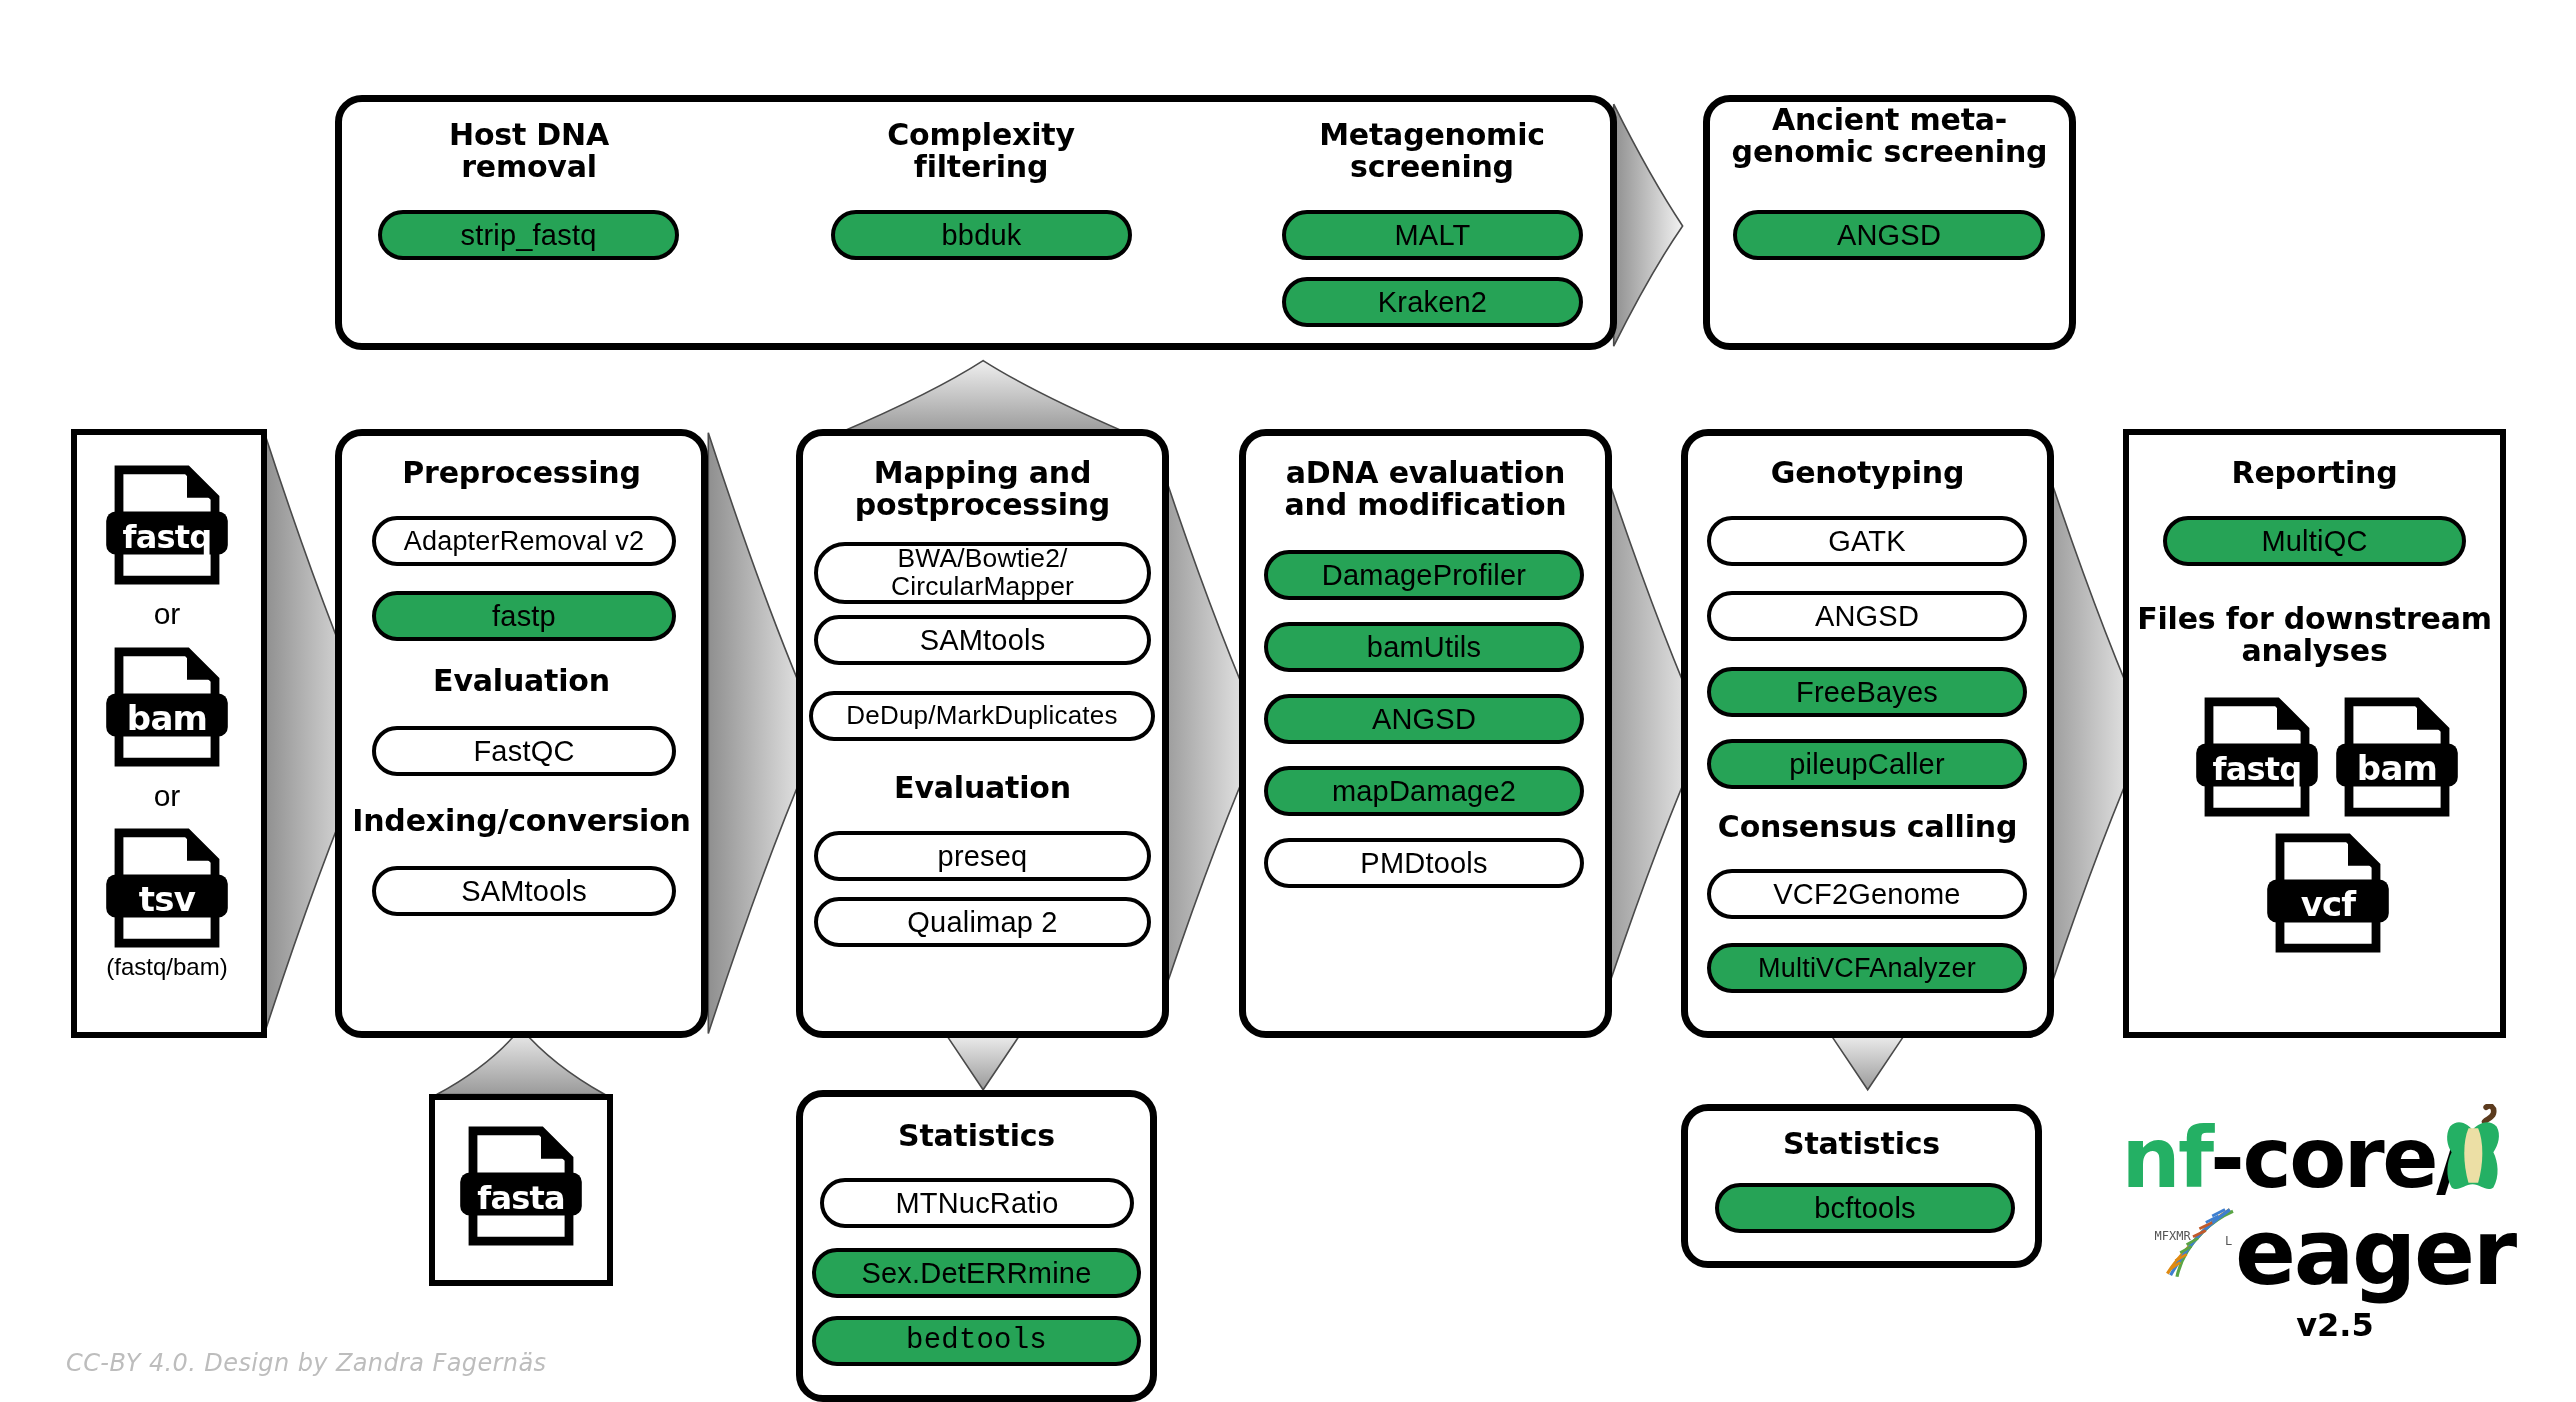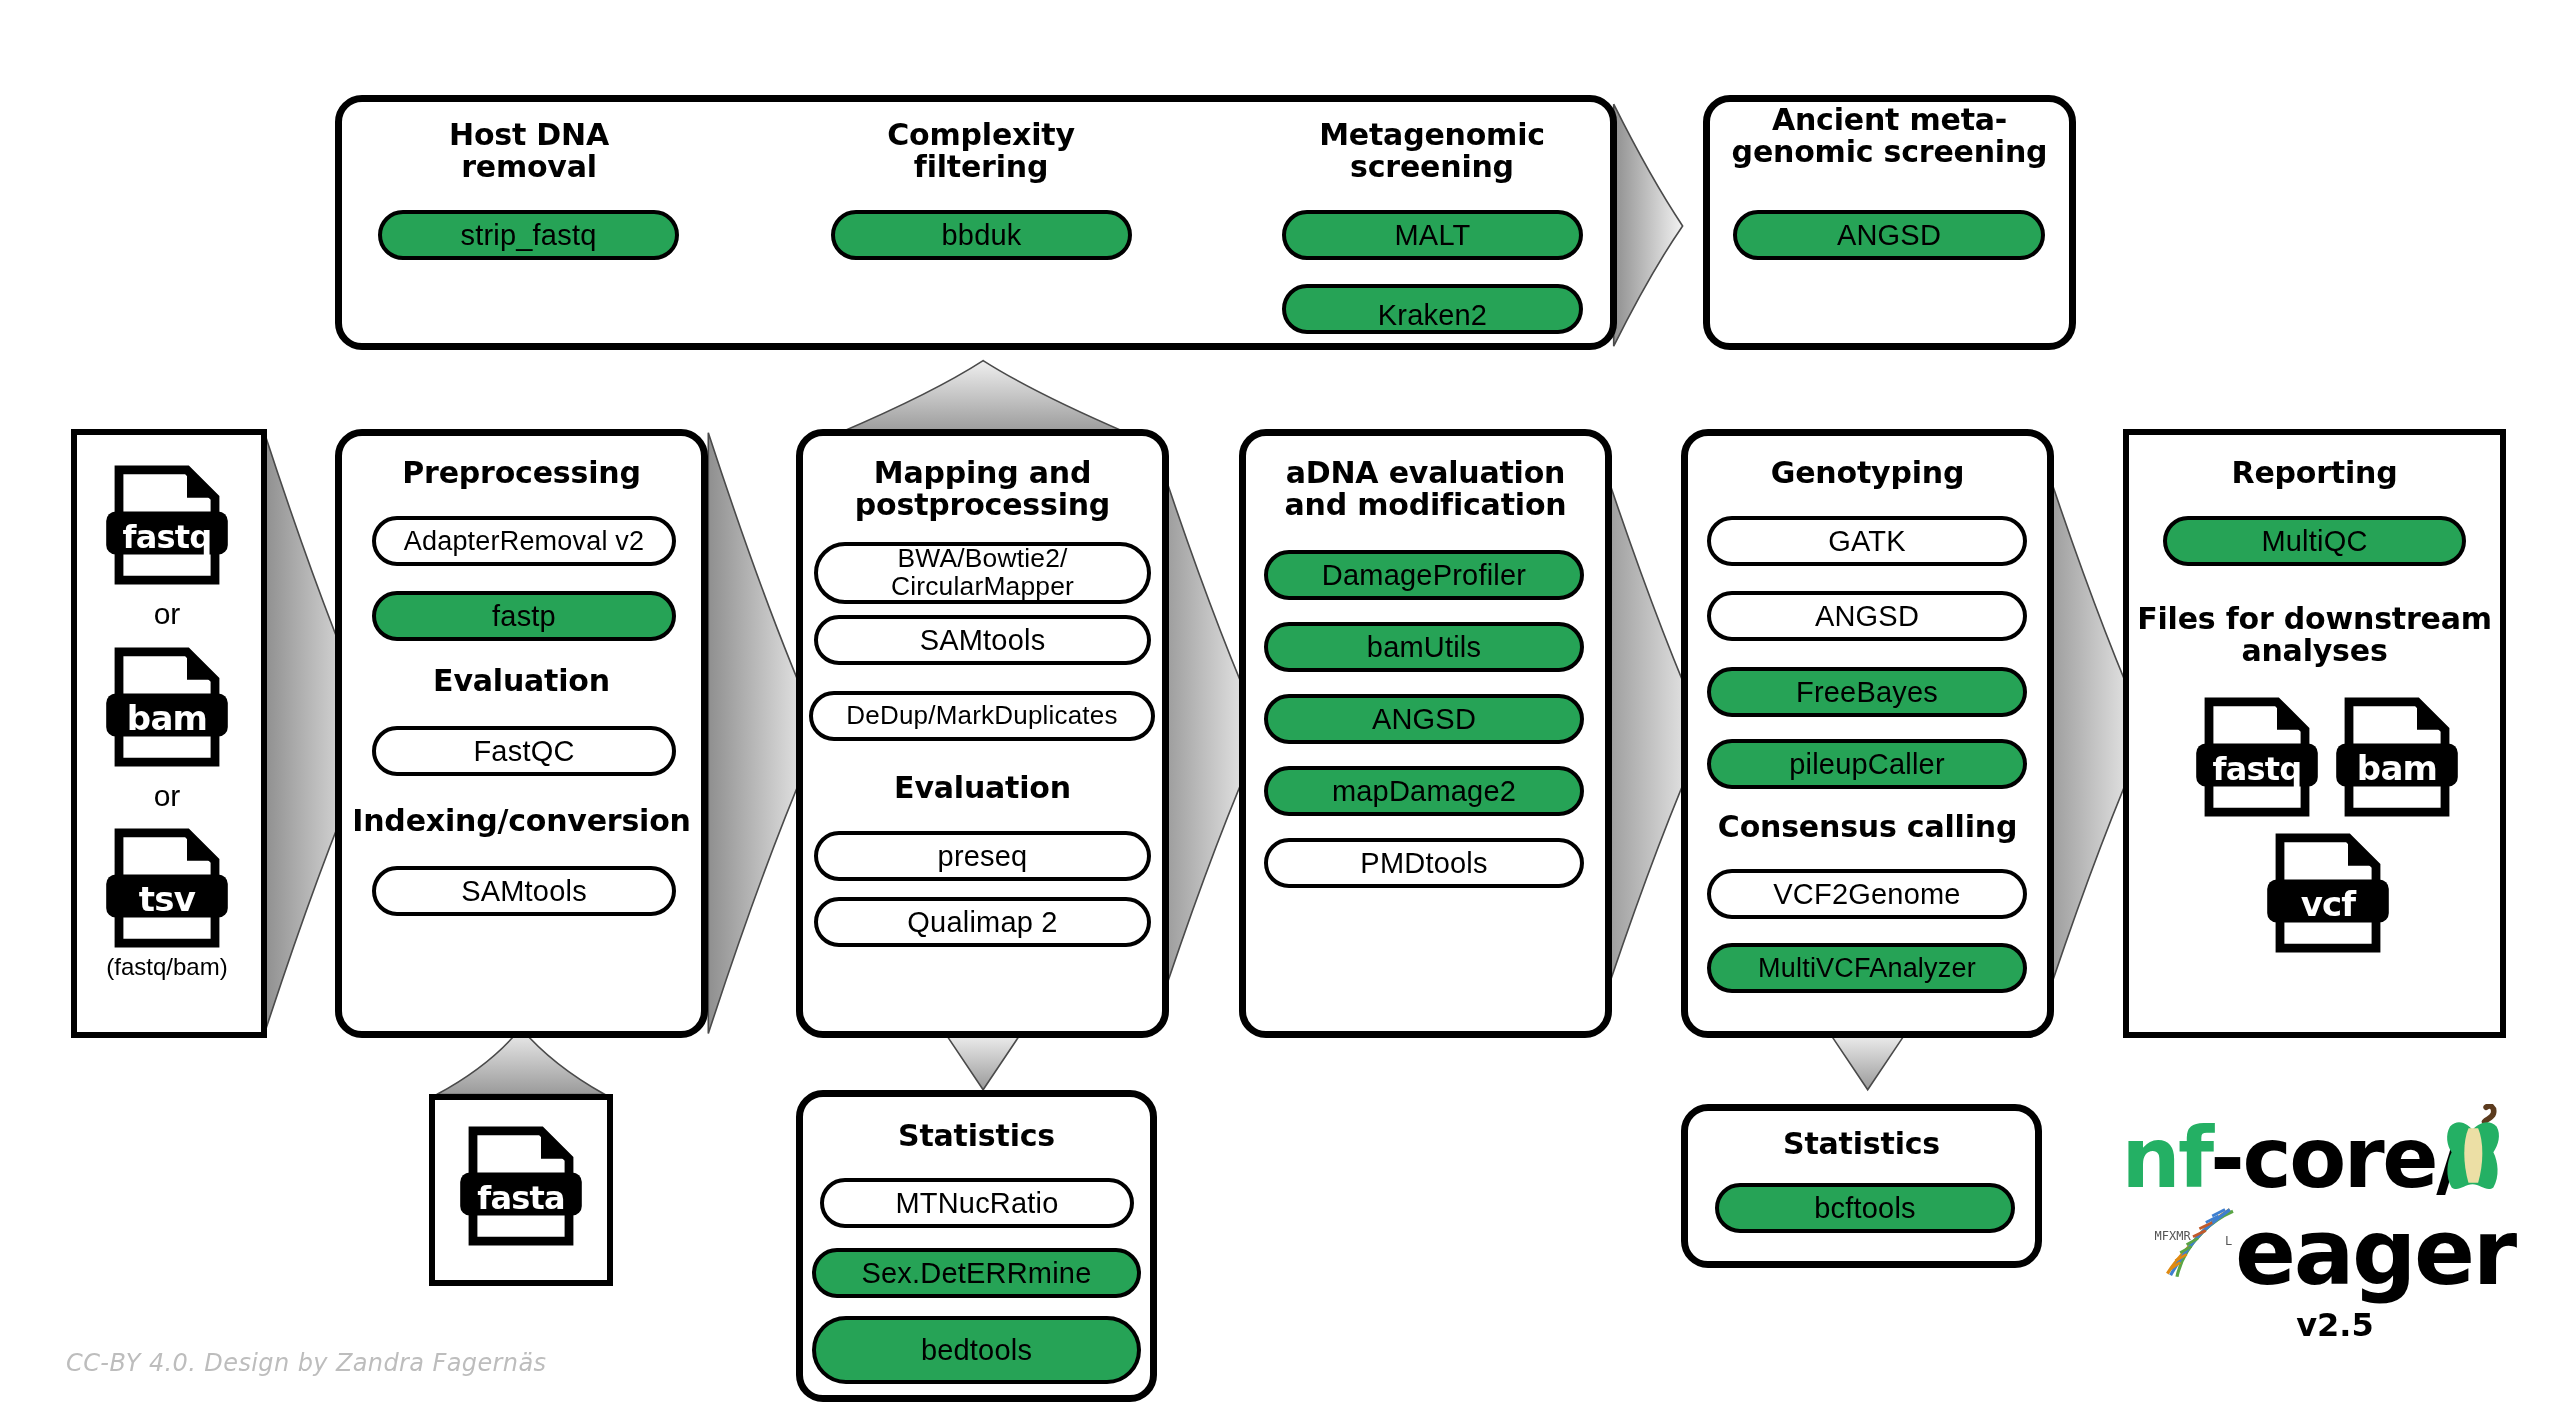--- a/index.html
+++ b/index.html
@@ -165,7 +165,7 @@
   <div class="pill green" style="left:1282px;top:210px;width:301px;height:50px;">
       <span>MALT</span>
     </div>
-  <div class="pill green" style="left:1282px;top:284px;width:301px;height:50px;align-items:flex-end;">
+  <div class="pill green" style="left:1282px;top:277px;width:301px;height:50px;">
       <span>Kraken2</span>
     </div>
 

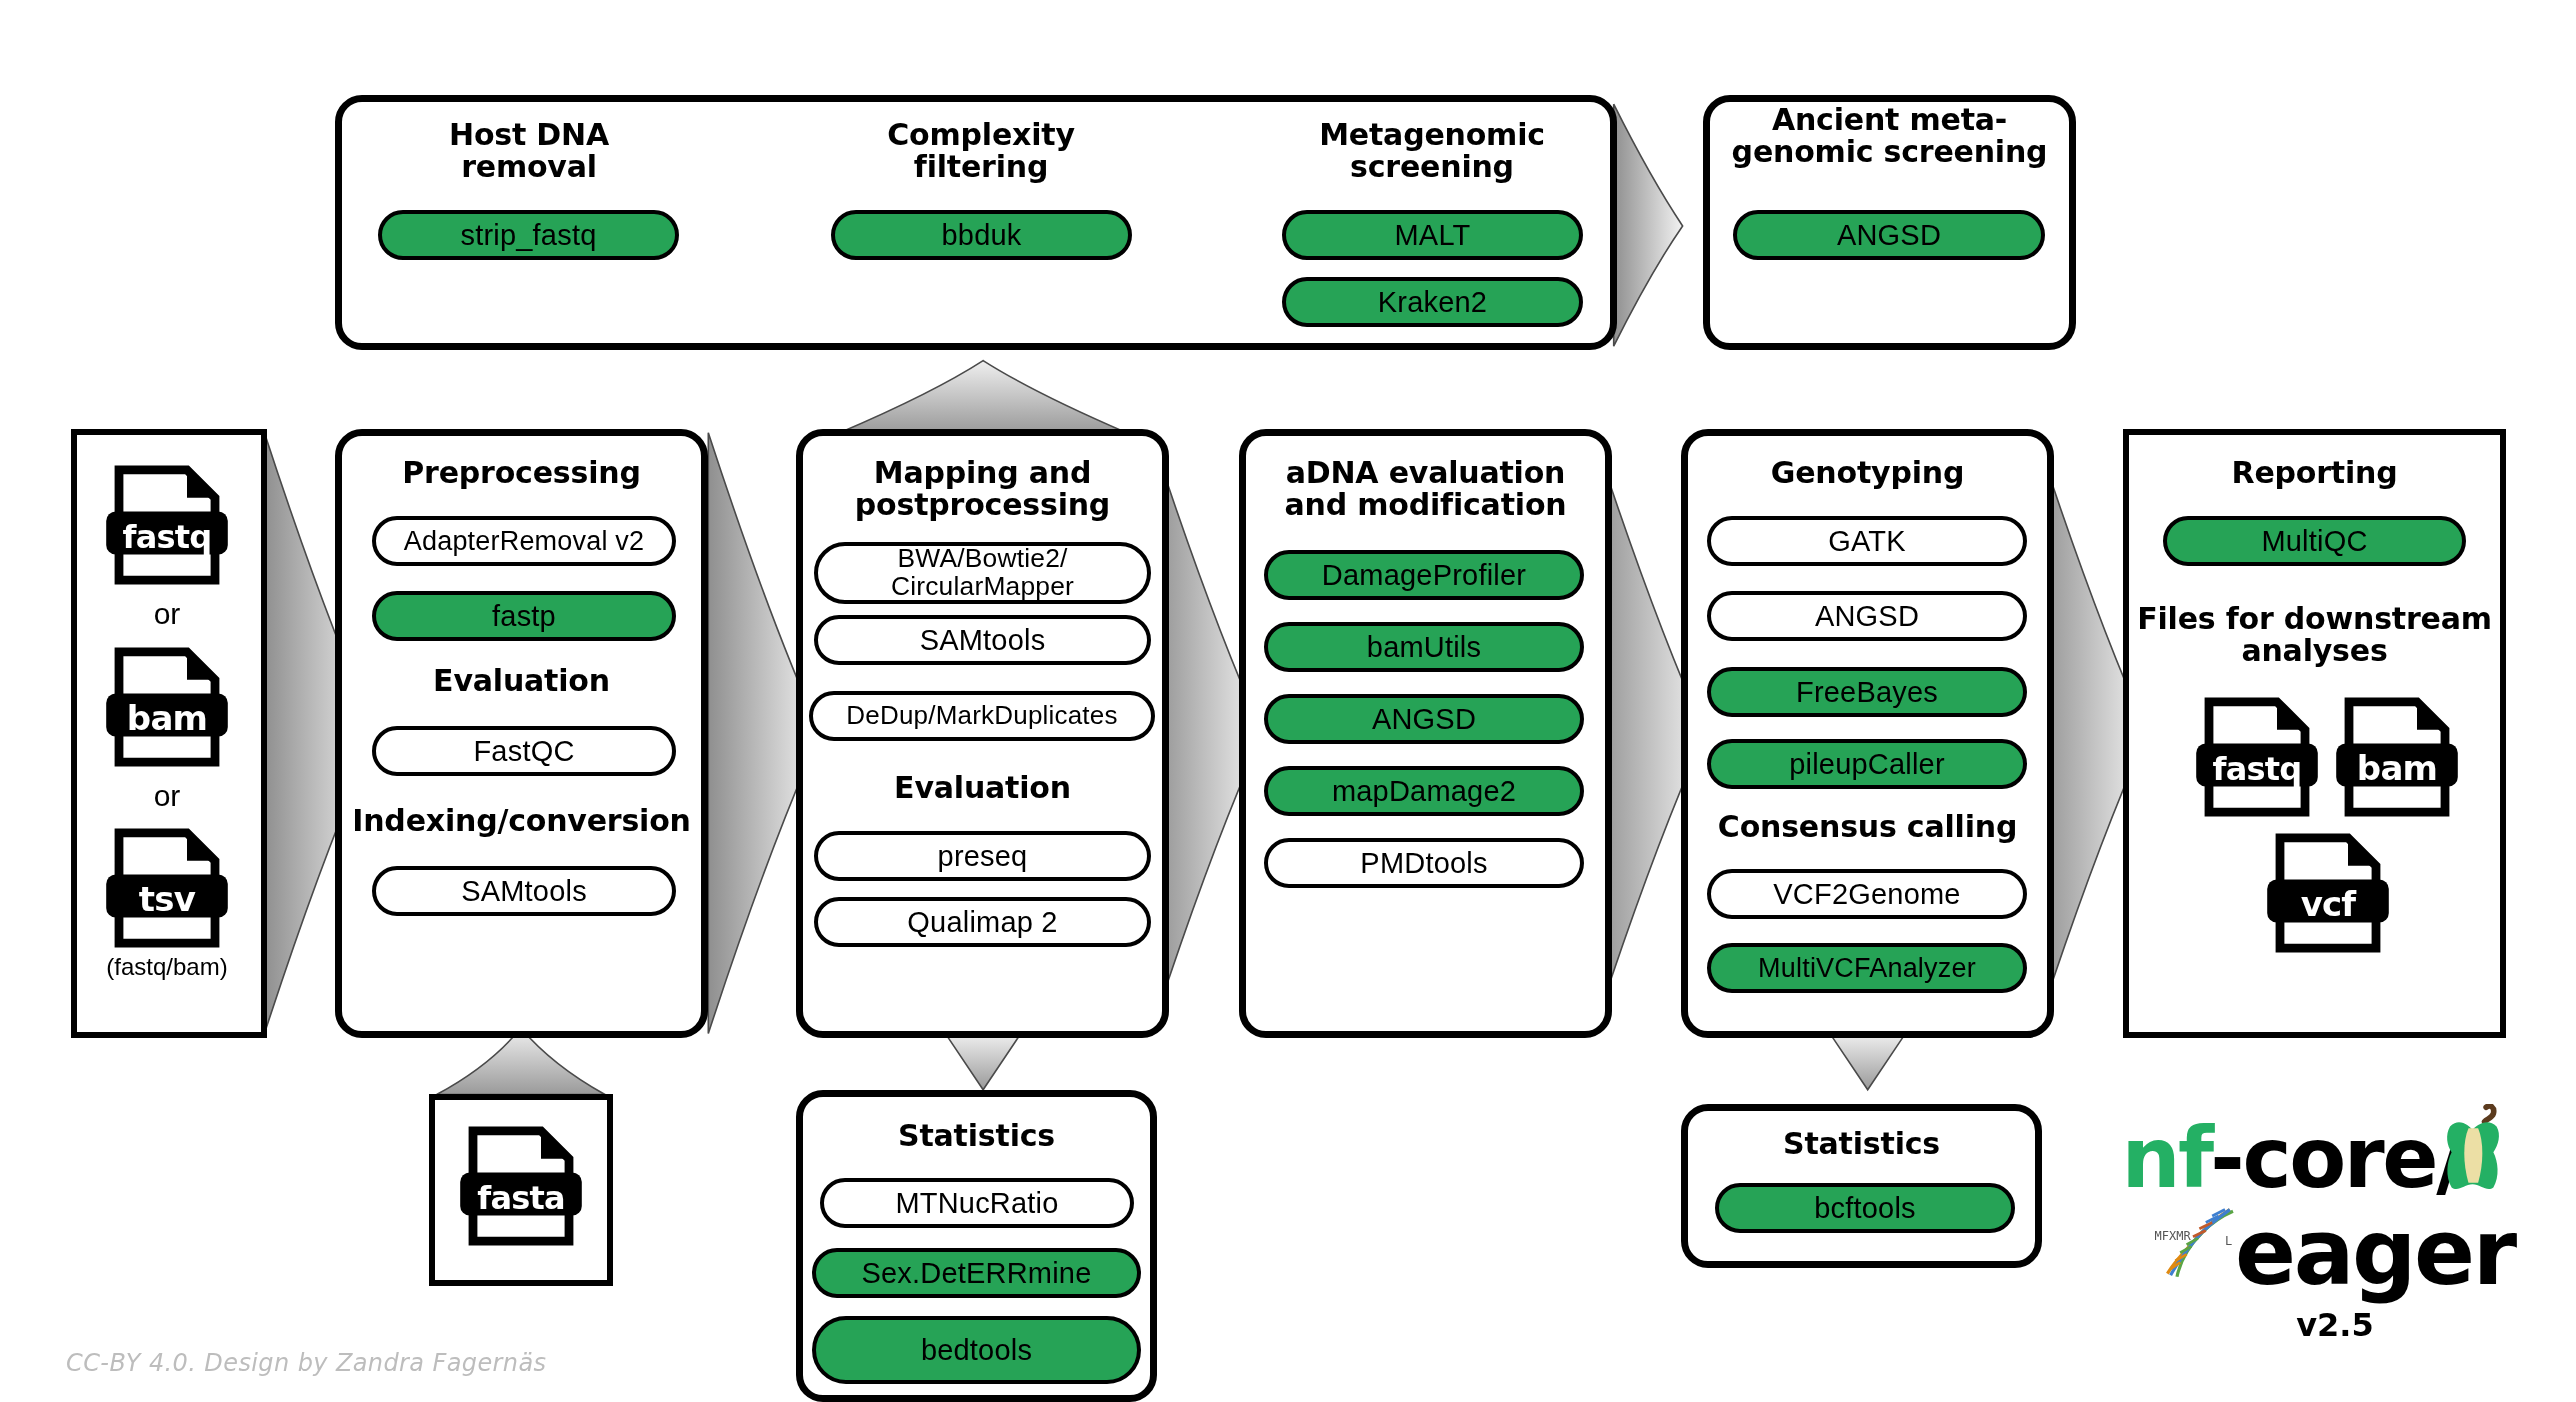--- a/index.html
+++ b/index.html
@@ -348,7 +348,7 @@
   <div class="pill green" style="left:812px;top:1248px;width:329px;height:50px;">
       <span>Sex.DetERRmine</span>
     </div>
-  <div class="pill green" style="left:812px;top:1316px;width:329px;height:68px;">
+  <div class="pill green" style="left:812px;top:1316px;width:329px;height:50px;font-family:Liberation Mono, monospace;">
       <span>bedtools</span>
     </div>
 

